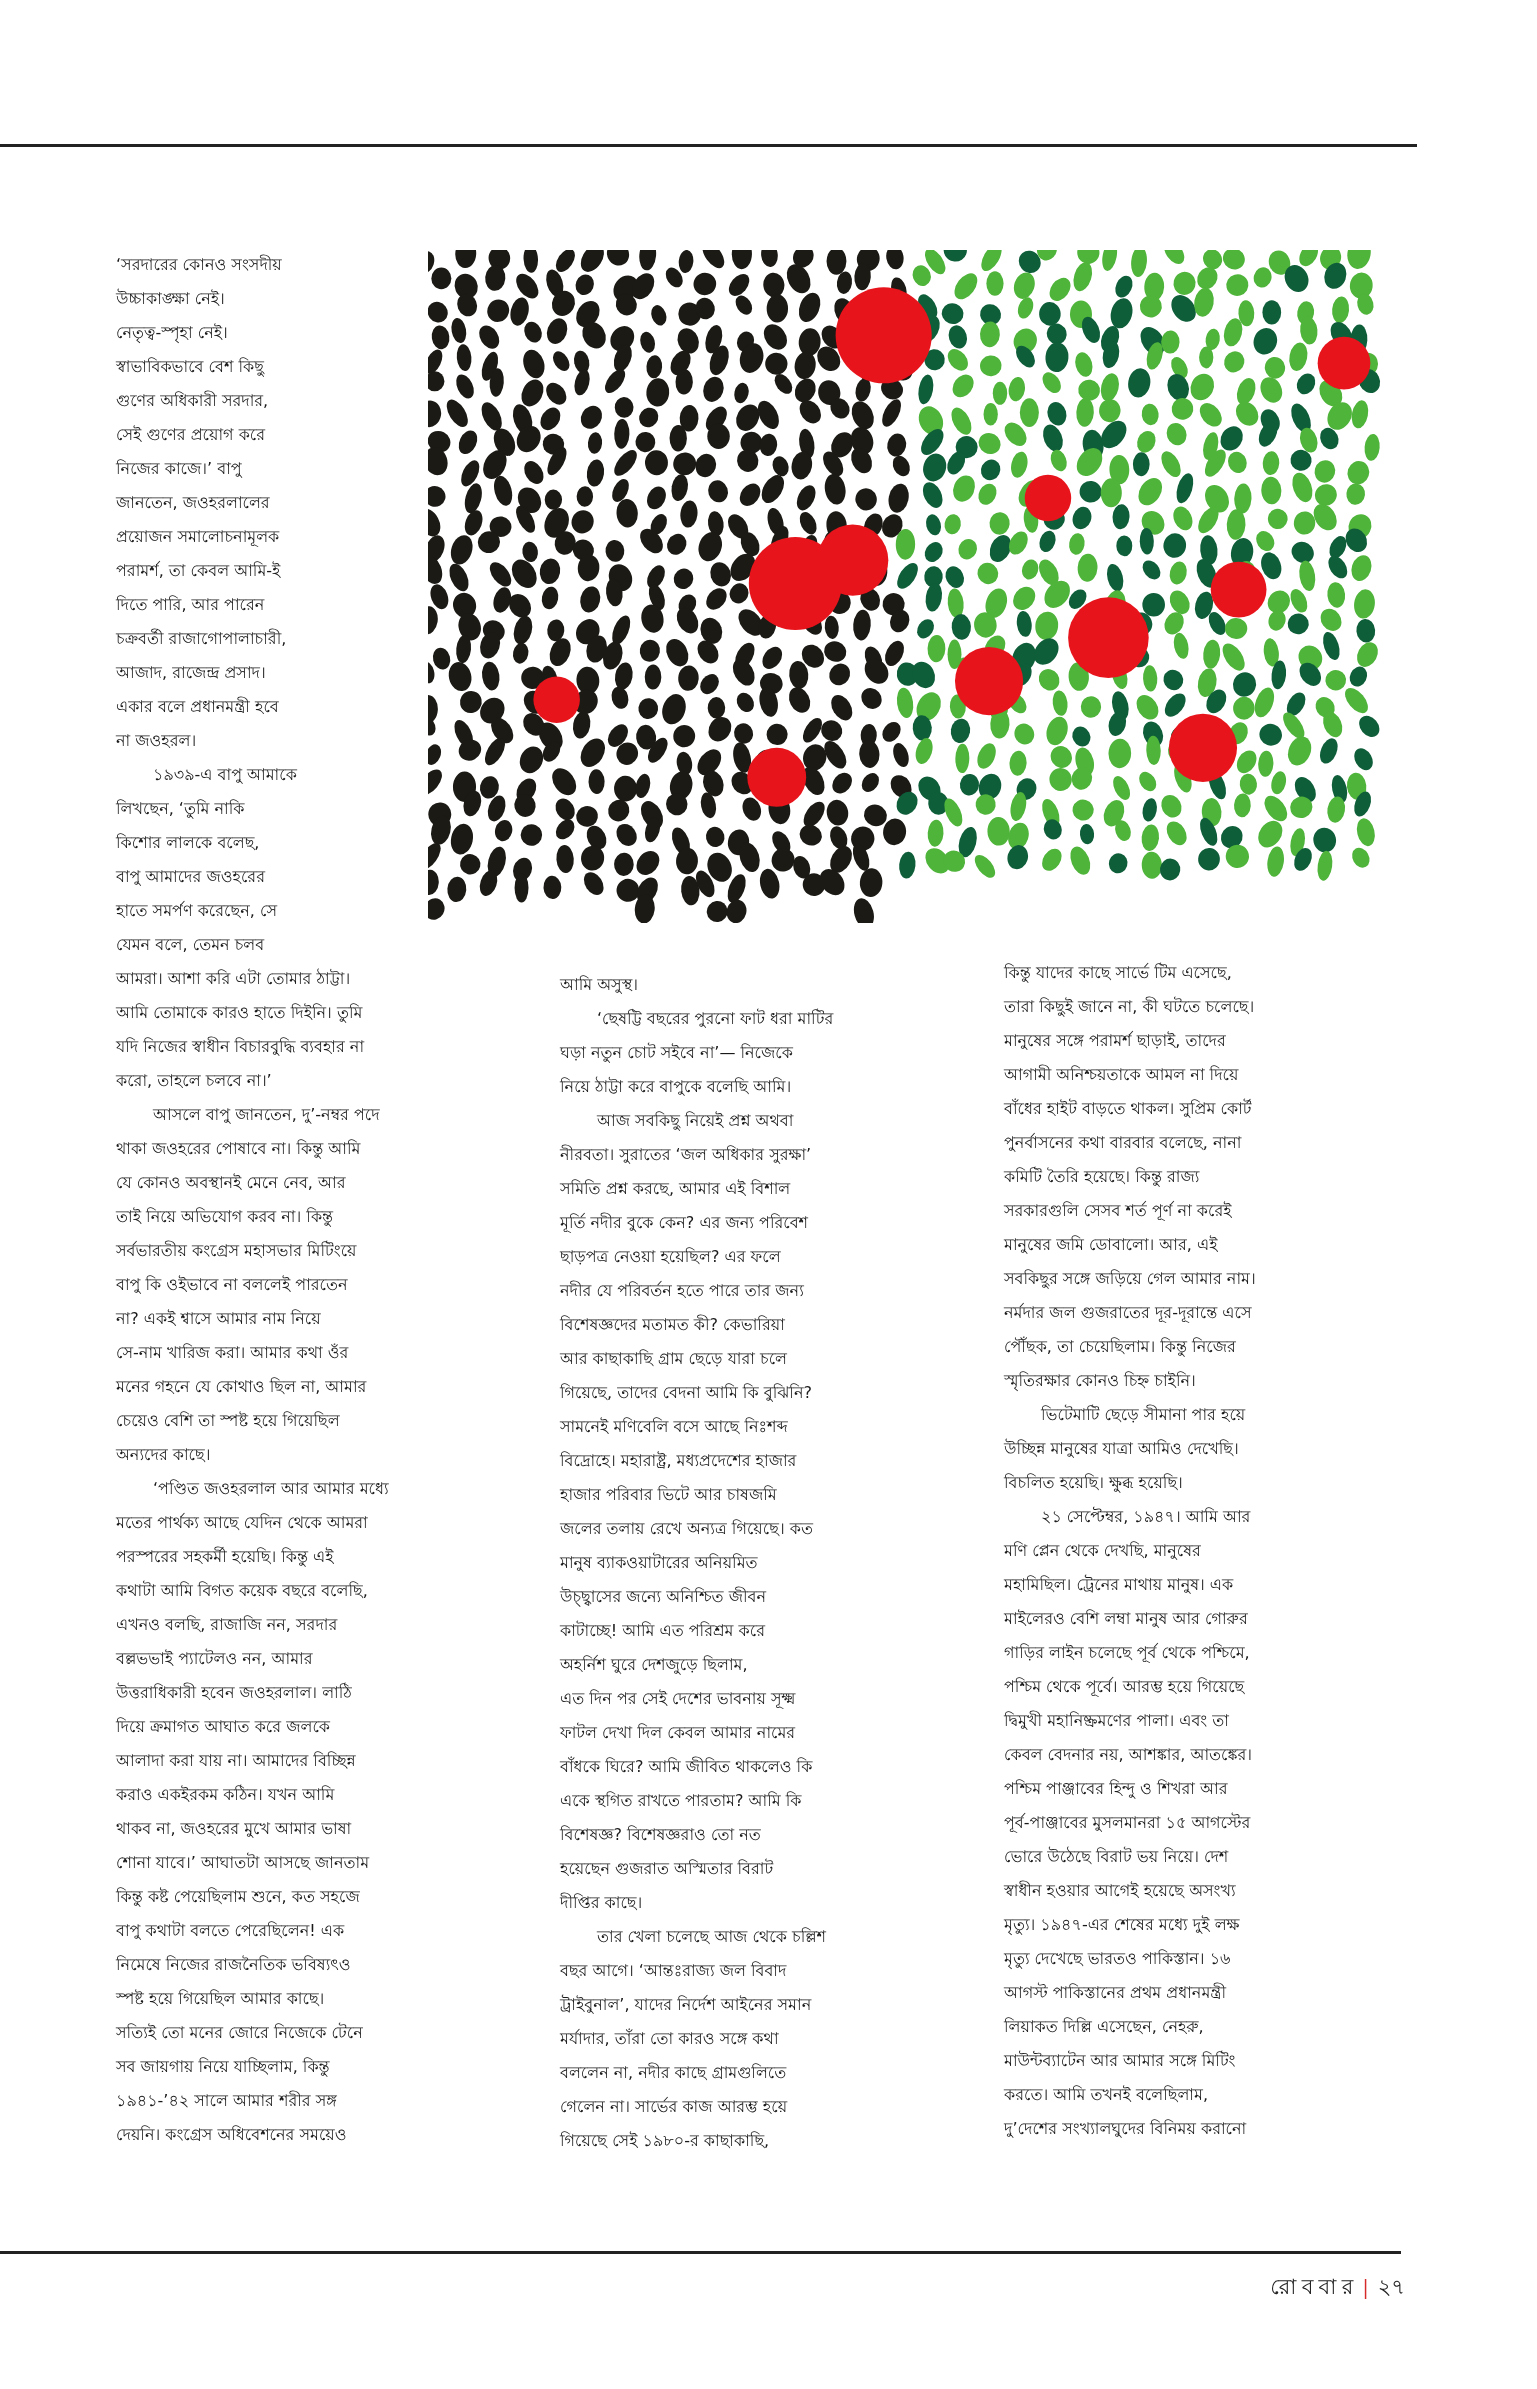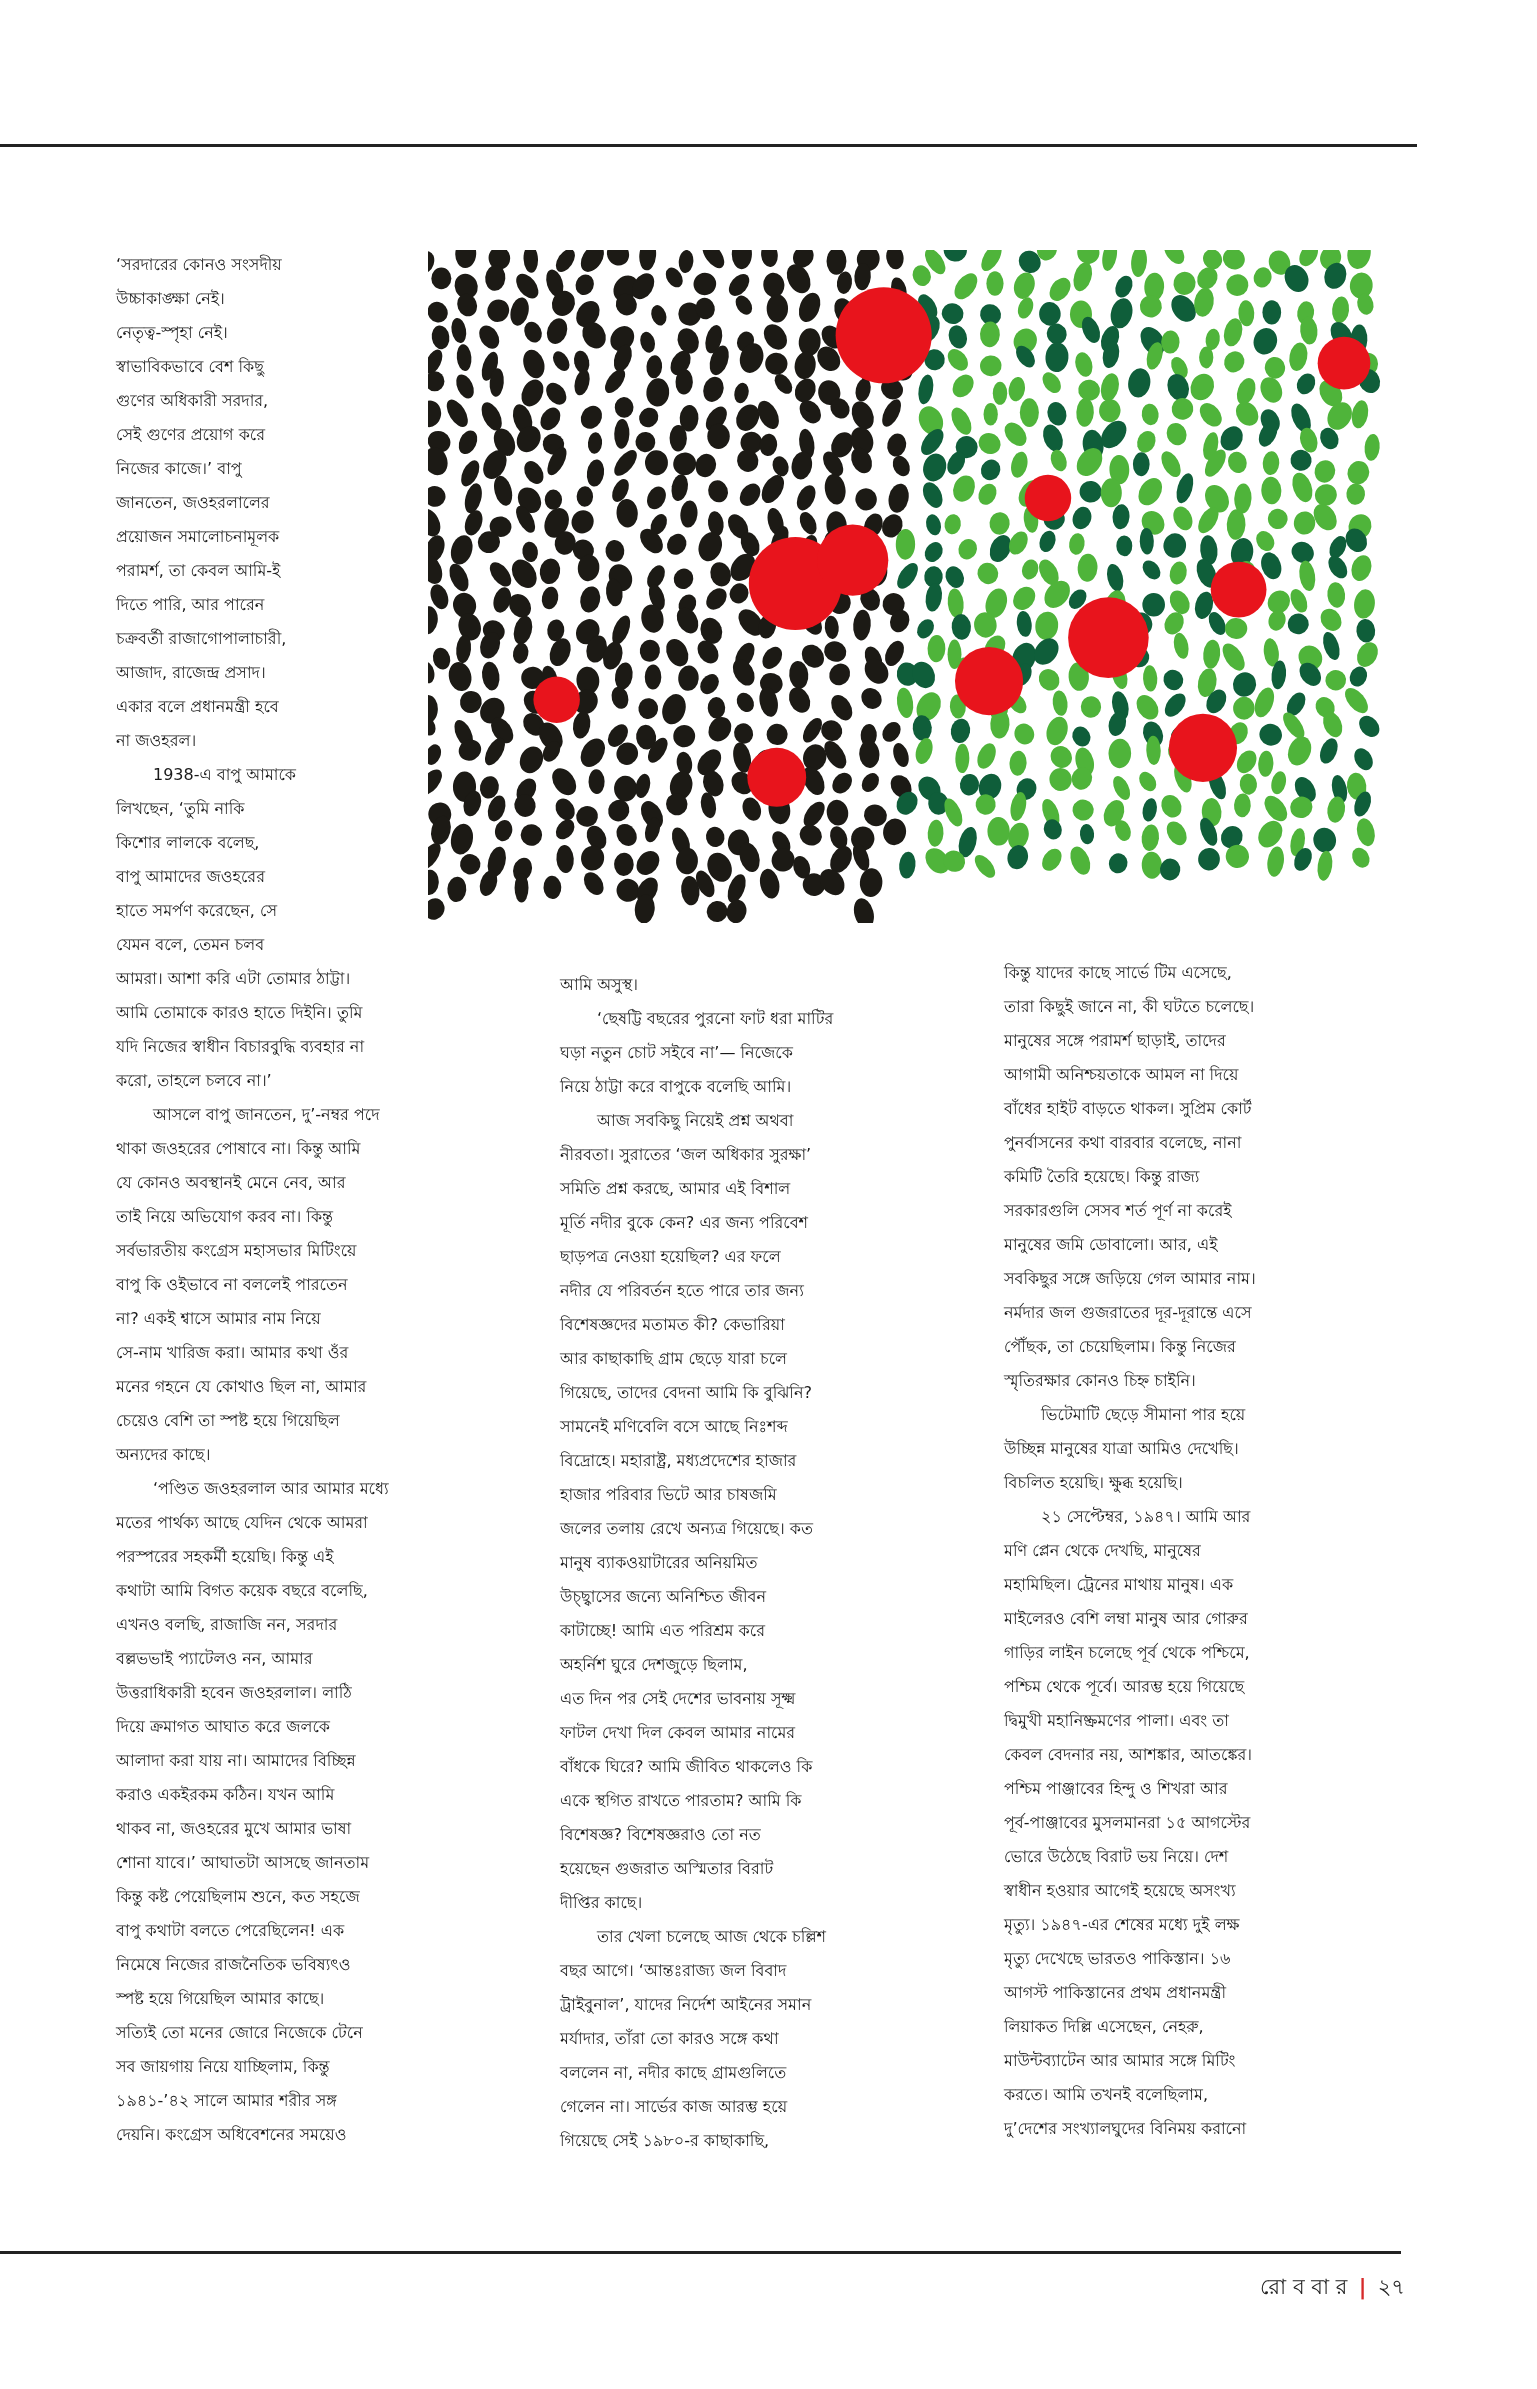--- a/index.html
+++ b/index.html
@@ -59,7 +59,7 @@
     <span class="line">আজাদ, রাজেন্দ্র প্রসাদ।</span>
     <span class="line">একার বলে প্রধানমন্ত্রী হবে</span>
     <span class="line">না জওহরল।</span>
-    <span class="line indent">1938-এ বাপু আমাকে</span>
+    <span class="line indent">১৯৩৯-এ বাপু আমাকে</span>
     <span class="line">লিখছেন, ‘তুমি নাকি</span>
     <span class="line">কিশোর লালকে বলেছ,</span>
     <span class="line">বাপু আমাদের জওহরের</span>

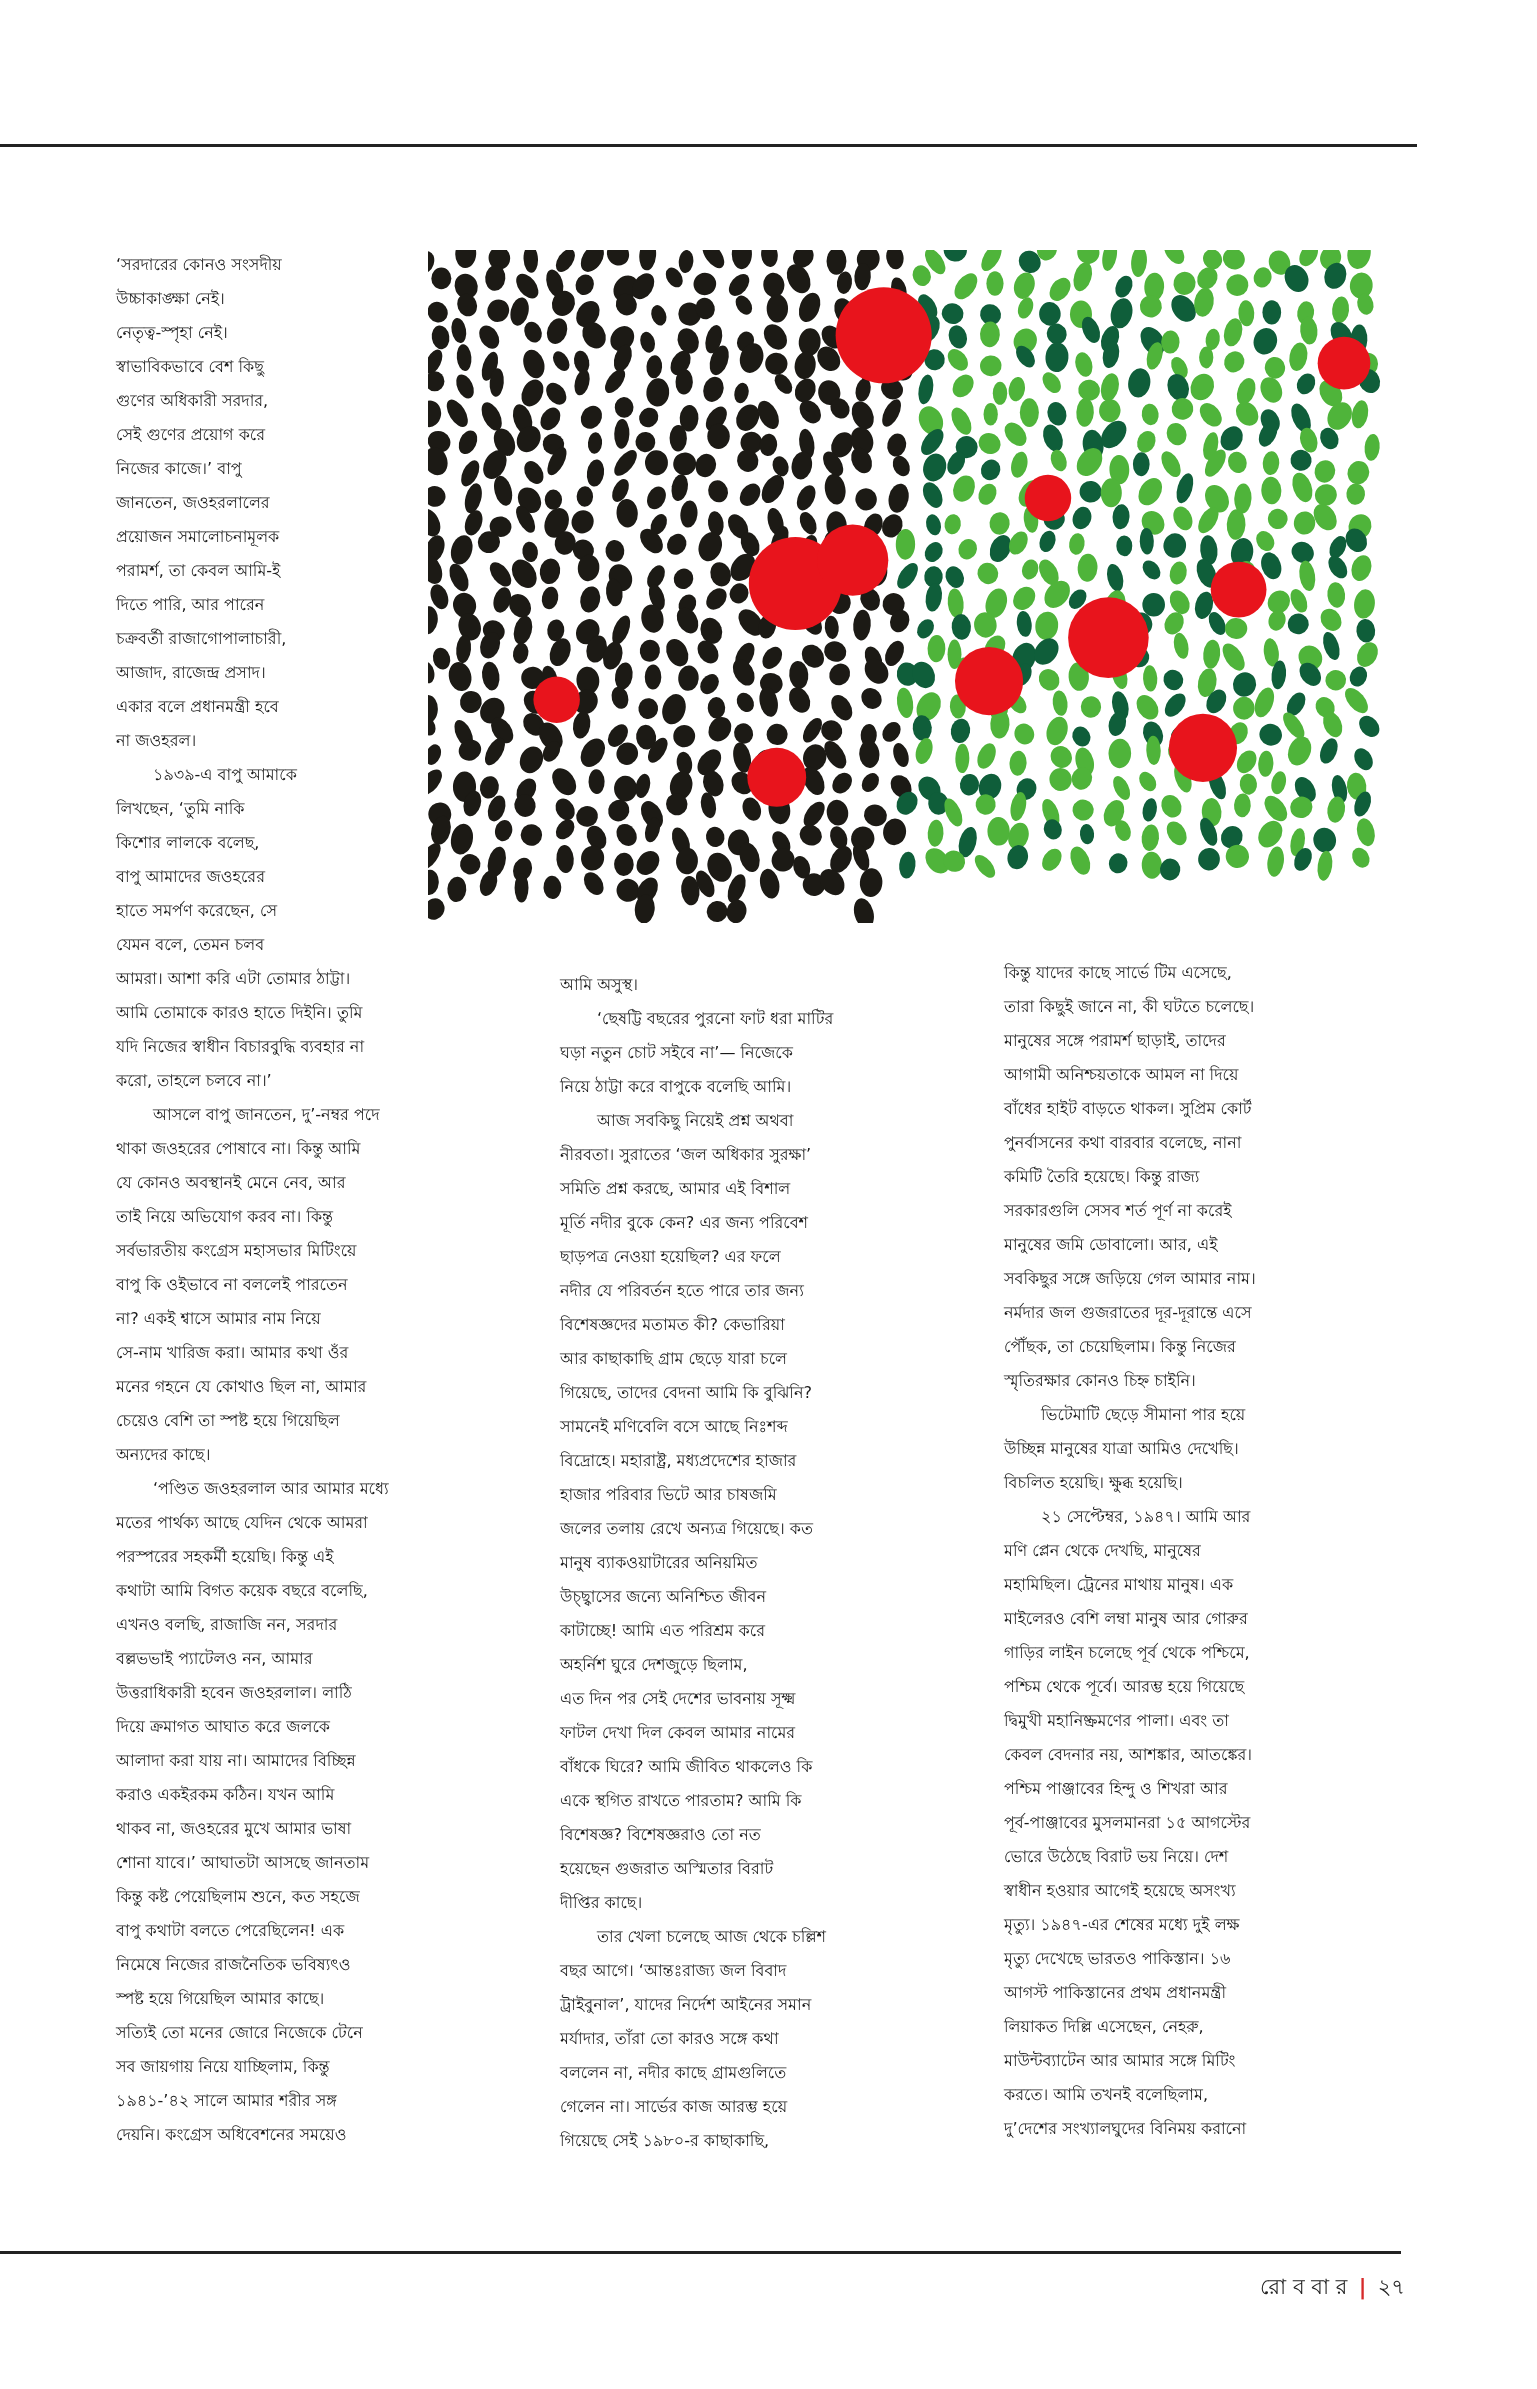--- a/index.html
+++ b/index.html
@@ -34,7 +34,7 @@
 
   .footer {
     position: absolute; right: 133px; top: 2271px;
-    font-size: 21px; white-space: nowrap; color: #222;
+    font-size: 21px; white-space: nowrap; color: #222; font-family: Liberation Serif, serif;
   }
   .footer .bar { color: #d62a2a; font-weight: bold; margin: 0 4.7px; }
 </style>

